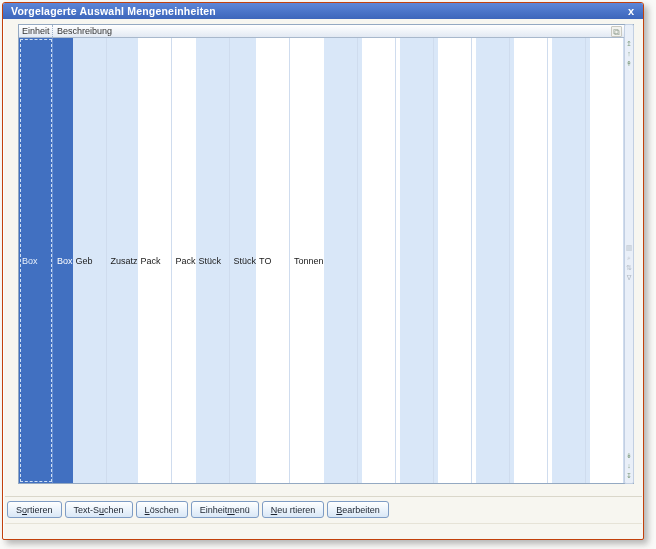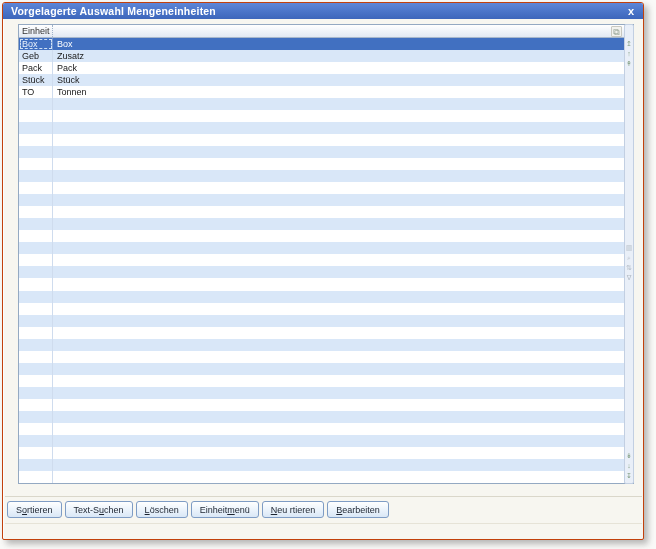--- a/index.html
+++ b/index.html
@@ -106,6 +106,7 @@
   <div class="grid">
     <div class="gridheader">
       <div class="hcell c1">Einheit</div>
+      <div class="hcell c2">Beschreibung</div>
     </div>
     <div class="rows" id="rows">
         <div class="row selected">

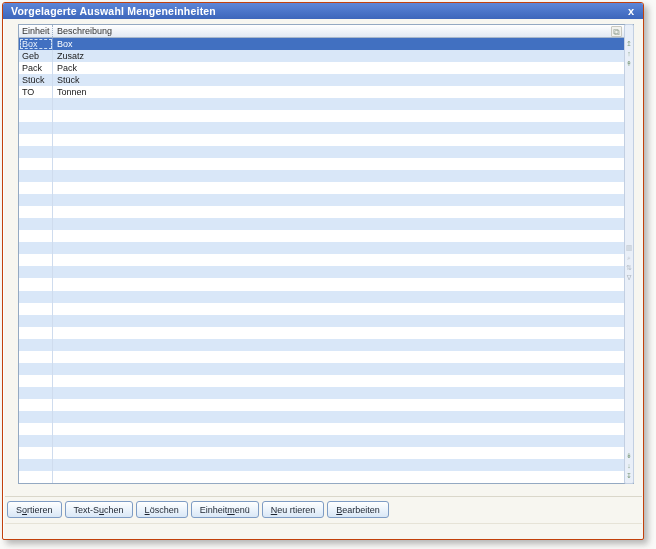--- a/index.html
+++ b/index.html
@@ -50,7 +50,7 @@
   .hcell { display:flex; align-items:center; padding-left:3px; }
   .hcell.c1 { width:34px; flex:0 0 34px; border-right:1px dotted #9fb2c9; }
   .hcell.c2 { flex:1; padding-left:4px; }
-  .rows { flex:1; display:flex; flex-direction:column;justify-content:flex-end; }
+  .rows { flex:1; display:flex; flex-direction:row; }
   .row { flex:1; display:flex; font-size:9px; color:#1a1a1a; background:#ffffff; }
   .rows .row:nth-child(even) { background:#d9e7f8; }
   .cell { display:flex; align-items:center; overflow:hidden; white-space:nowrap; }

